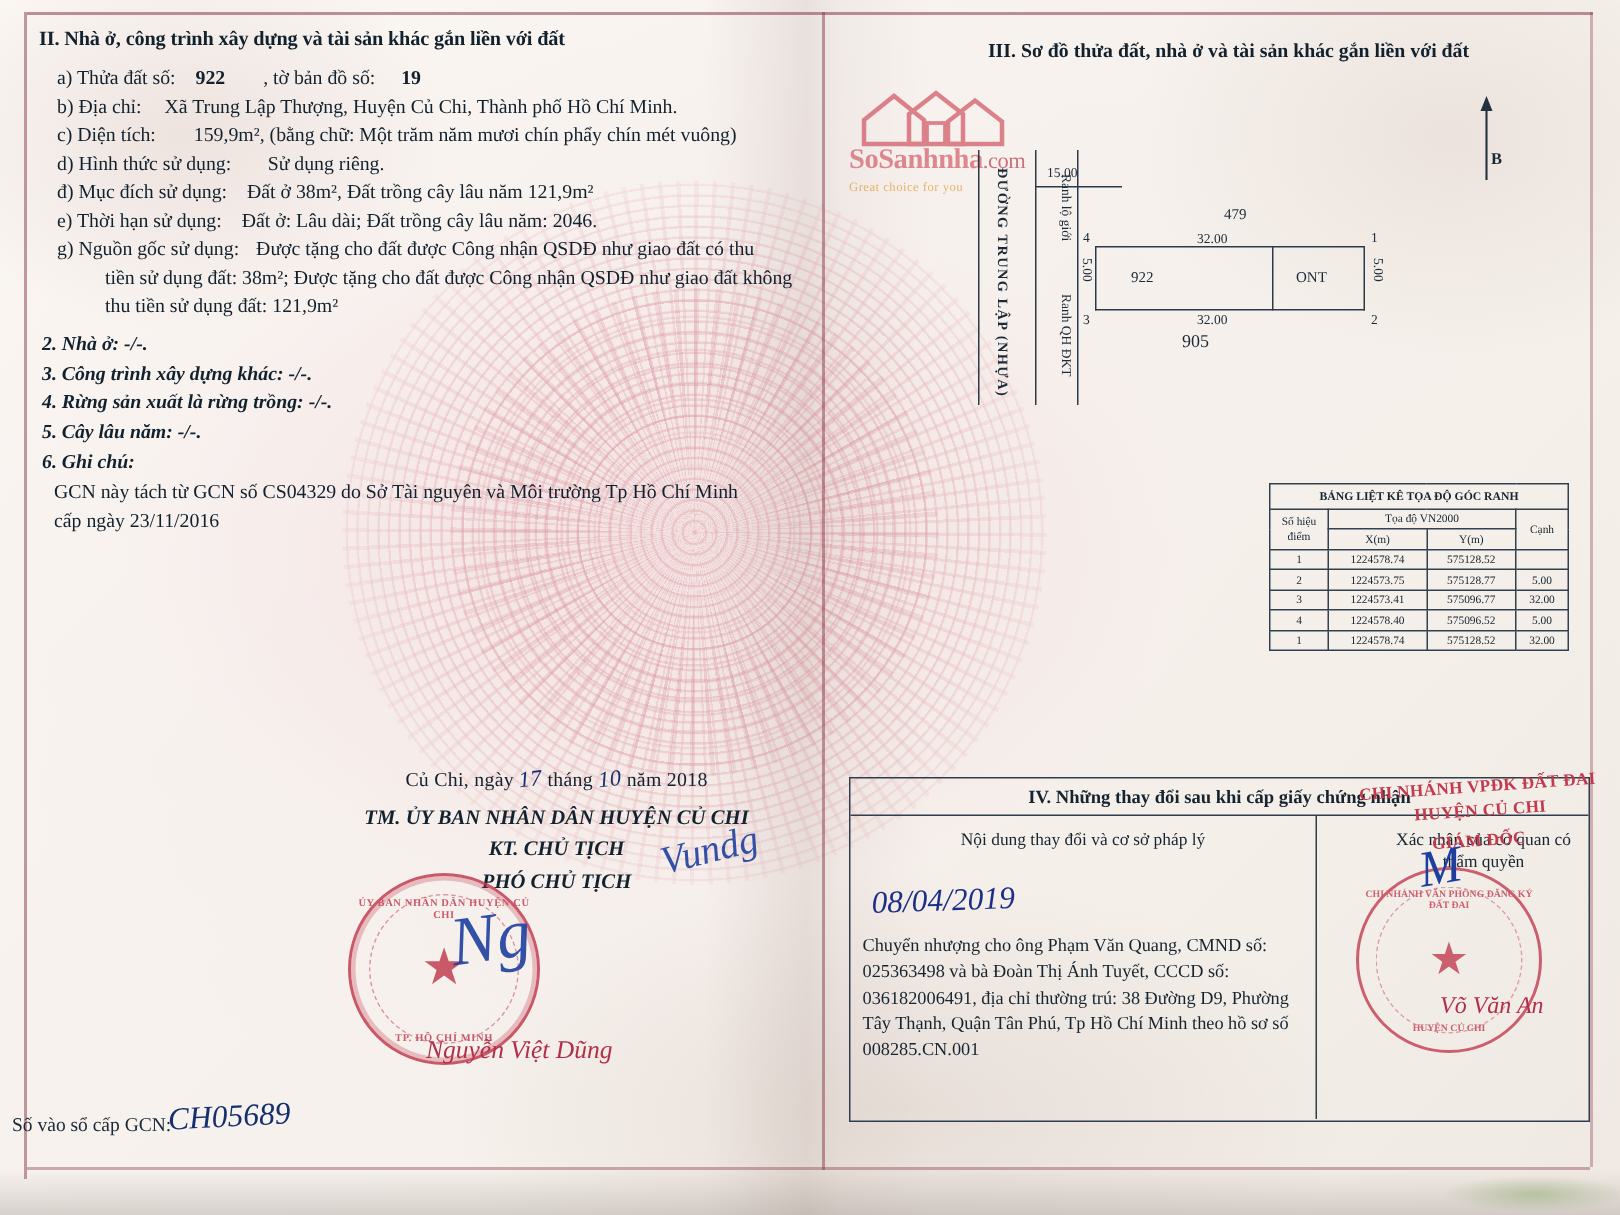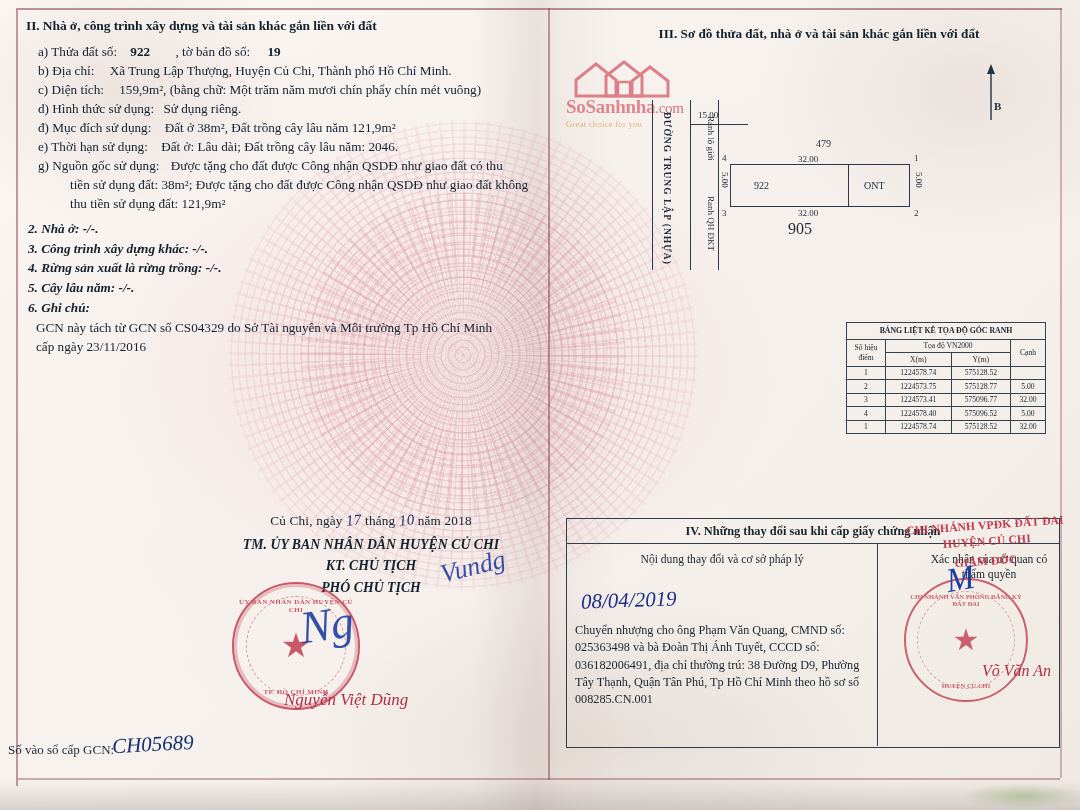--- a/index.html
+++ b/index.html
@@ -486,7 +486,7 @@
 
     <div class="field-line">
       <span class="lbl">c) Diện tích:</span>
-      <span class="val-normal" style="margin-left:12px">159,9m², (bằng chữ: Một trăm năm mươi chín phẩy chín mét vuông)</span>
+      <span class="val-normal" style="margin-left:22px">159,9m², (bằng chữ: Một trăm năm mươi chín phẩy chín mét vuông)</span>
     </div>
 
     <div class="field-line">

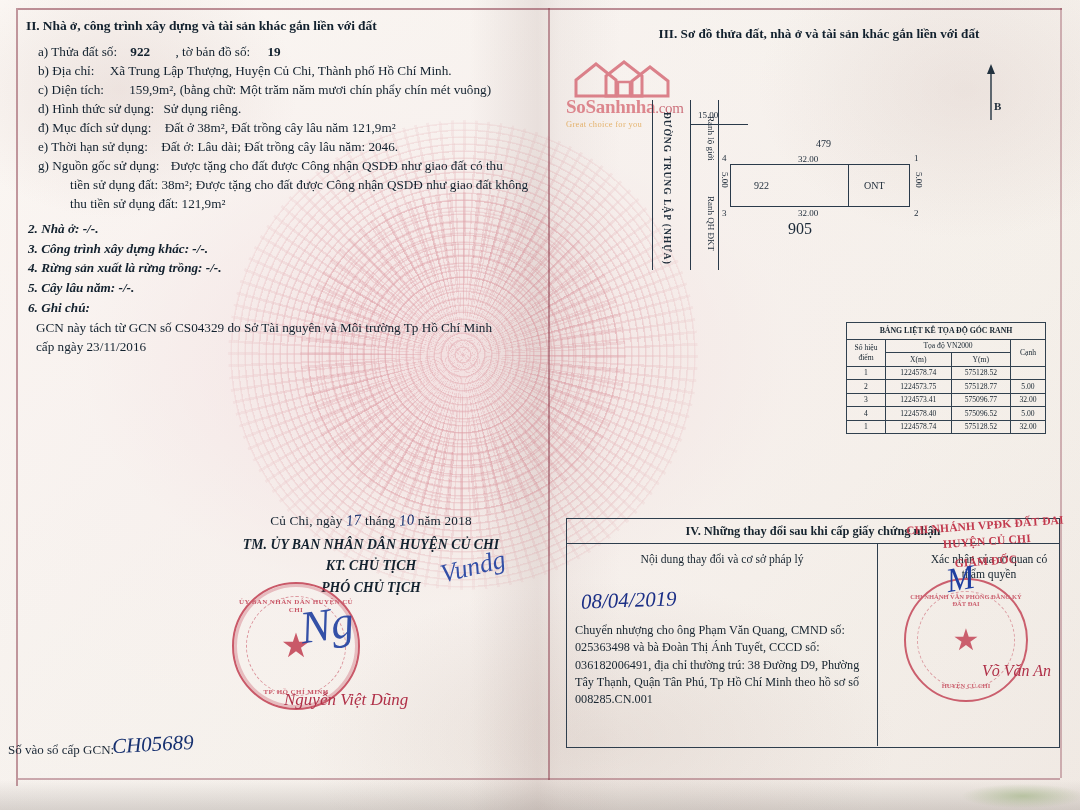--- a/index.html
+++ b/index.html
@@ -491,7 +491,7 @@
 
     <div class="field-line">
       <span class="lbl">d) Hình thức sử dụng:</span>
-      <span class="val-normal" style="margin-left:6px">Sử dụng riêng.</span>
+      <span class="val-normal" style="margin-left:21px">Sử dụng riêng.</span>
     </div>
 
     <div class="field-line">

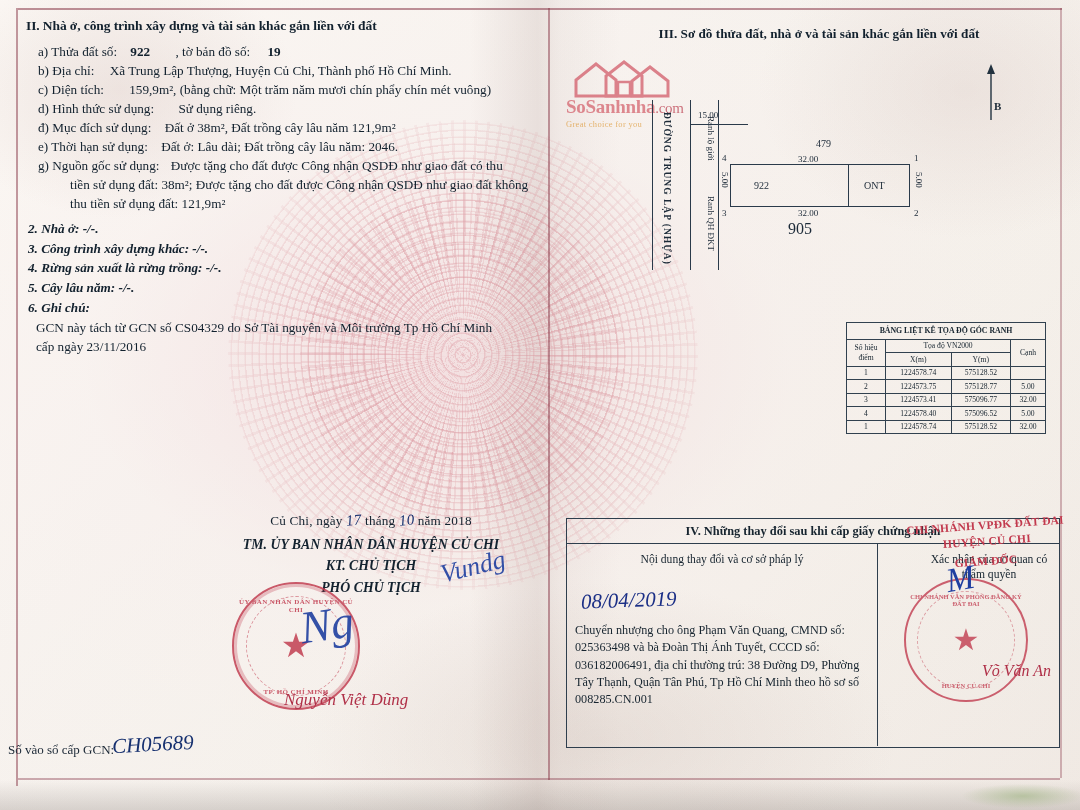--- a/index.html
+++ b/index.html
@@ -607,7 +607,7 @@
     <div class="dg-label" style="left:188px; top:120px; font-size:10px;">922</div>
     <div class="dg-label" style="left:298px; top:120px; font-size:10px;">ONT</div>
     <div class="dg-label" style="left:250px; top:78px; font-size:10px;">479</div>
-    <div class="dg-label" style="left:222px; top:160px; font-size:16px;">905</div>
+    <div class="dg-label" style="left:222px; top:160px; font-size:12px;">905</div>
   </div>
 
   <table class="coord-table">

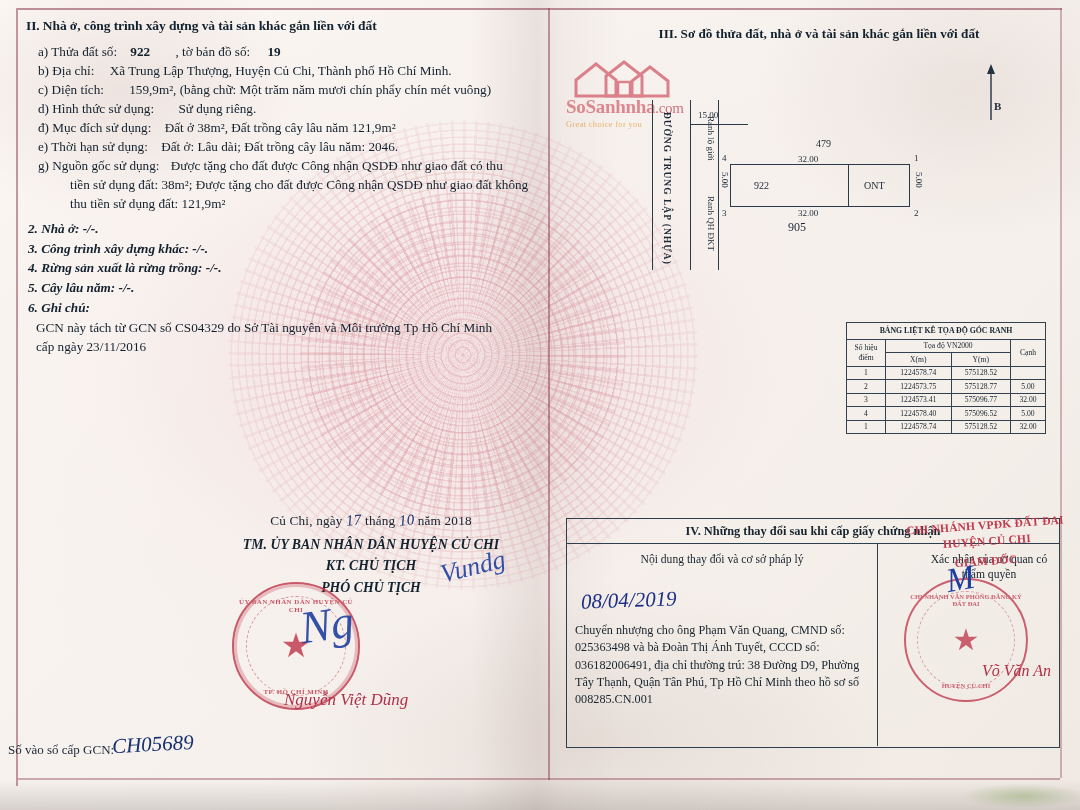--- a/index.html
+++ b/index.html
@@ -431,7 +431,7 @@
   }
   .signer2 {
     position: absolute;
-    left: 982px;
+    left: 960px;
     top: 662px;
     font-size: 16px;
     color: #b03048;

